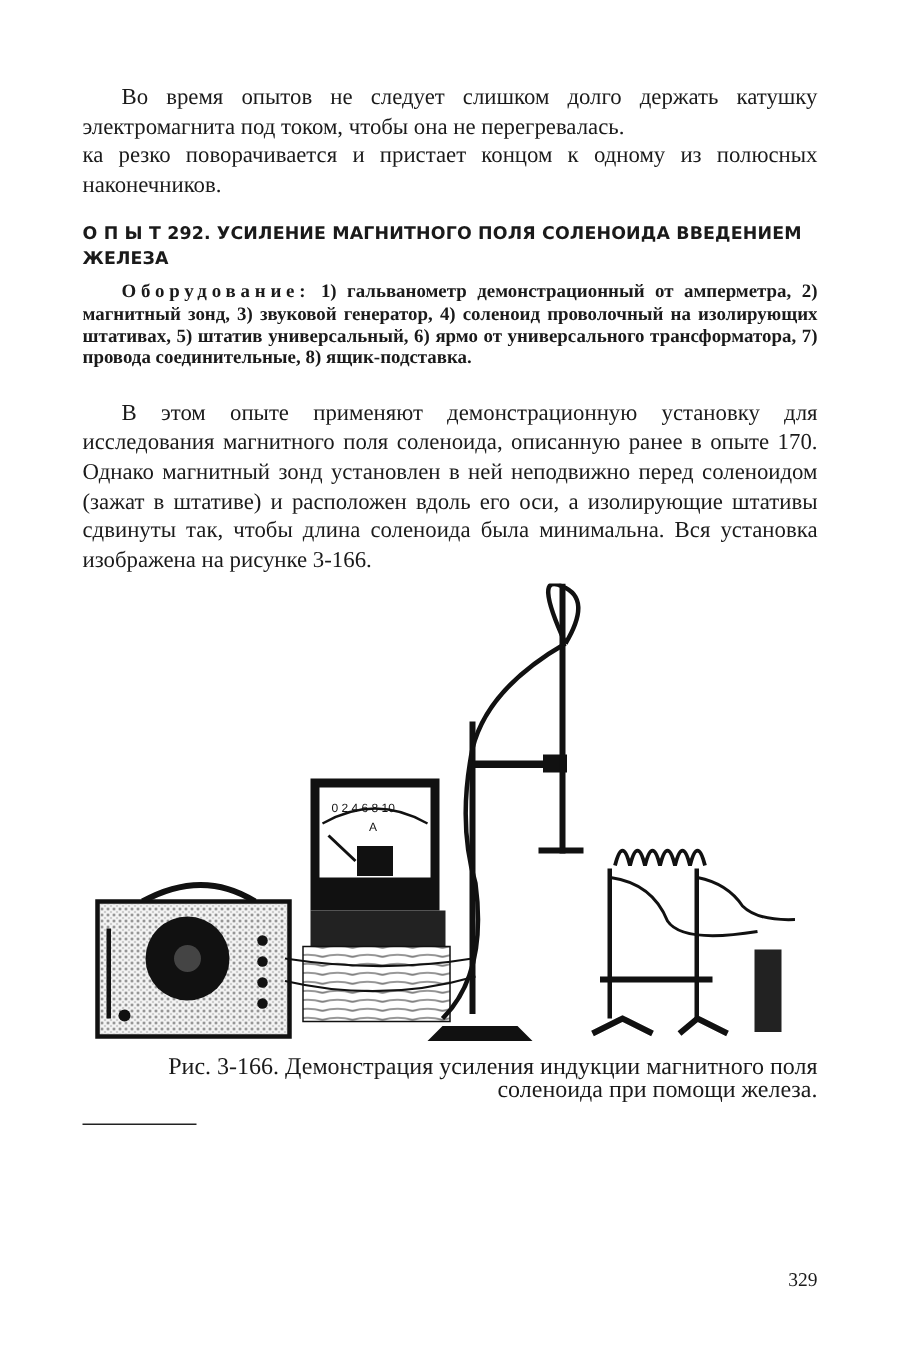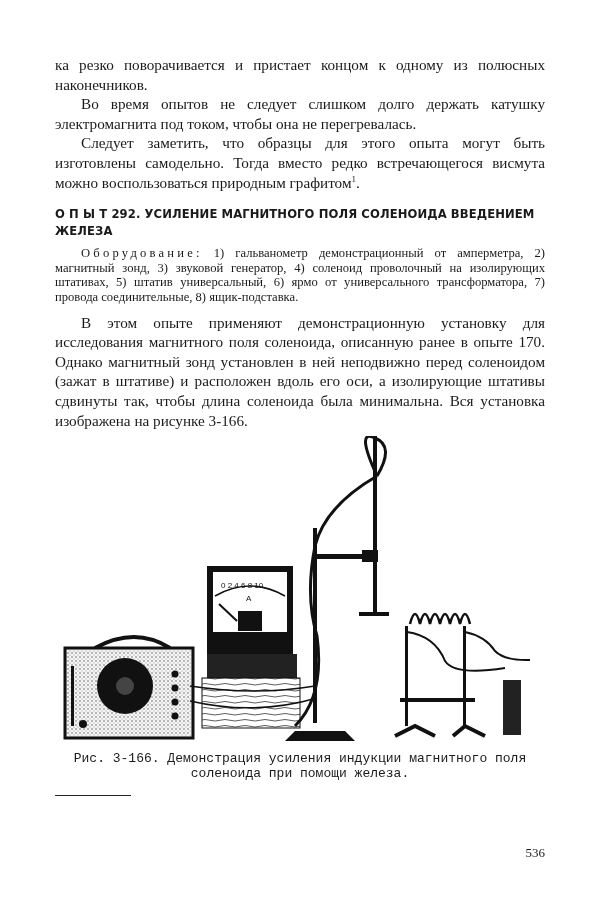--- a/index.html
+++ b/index.html
@@ -21,8 +21,8 @@
 <body>
 
 <div class="page">
+  <p class="para indent">Во время опытов не следует слишком долго держать катушку электромагнита под током, чтобы она не перегревалась.</p>
   <p class="para">ка резко поворачивается и пристает концом к одному из полюсных наконечников.</p>
-  <p class="para indent">Во время опытов не следует слишком долго держать катушку электромагнита под током, чтобы она не перегревалась.</p>
   <p class="para indent"><span>Следует заметить, что образцы для этого опыта могут быть изготовлены самодельно. Тогда вместо редко встречающегося висмута можно воспользоваться природным графитом</span><sup>1</sup><span>.</span></p>
 
   <div class="heading">

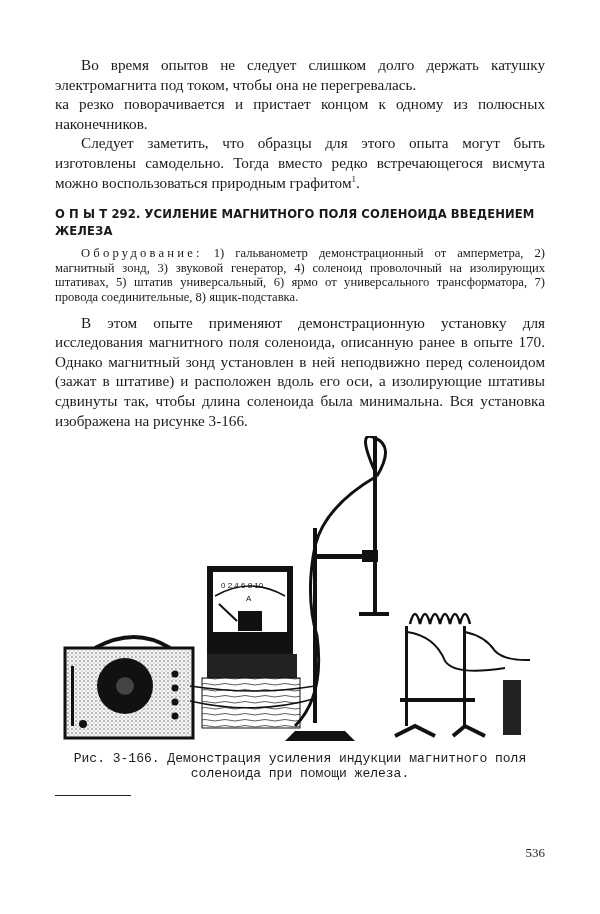--- a/index.html
+++ b/index.html
@@ -23,7 +23,6 @@
 <div class="page">
   <p class="para indent">Во время опытов не следует слишком долго держать катушку электромагнита под током, чтобы она не перегревалась.</p>
   <p class="para">ка резко поворачивается и пристает концом к одному из полюсных наконечников.</p>
-  <p class="para indent"><span>Следует заметить, что образцы для этого опыта могут быть изготовлены самодельно. Тогда вместо редко встречающегося висмута можно воспользоваться природным графитом</span><sup>1</sup><span>.</span></p>
 
   <div class="heading">
     <span>О П Ы Т 292.</span>

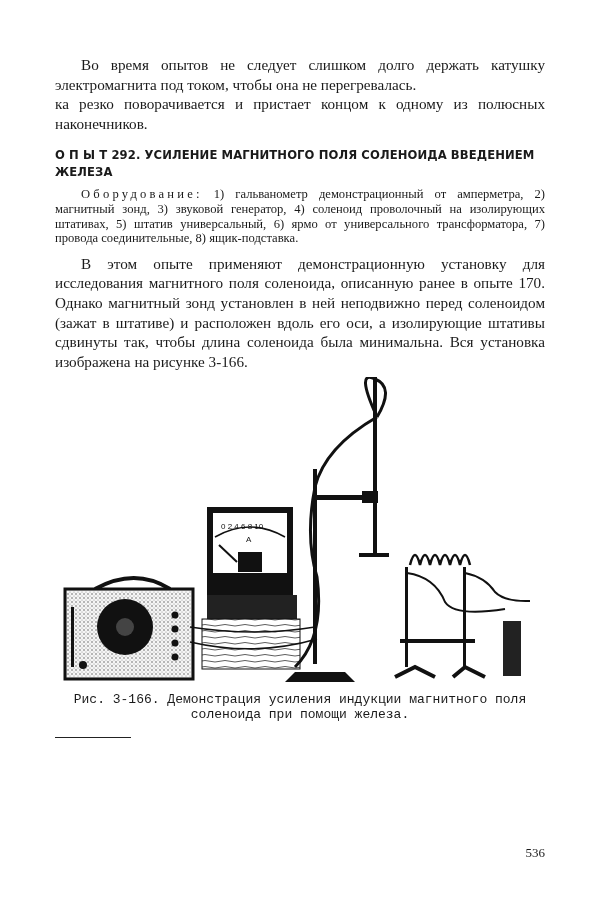--- a/index.html
+++ b/index.html
@@ -8,7 +8,7 @@
   .para { font-size: 15.2px; line-height: 19.6px; text-align: justify; margin: 0; }
   .para.indent { text-indent: 26px; }
   .heading { font-family: "DejaVu Sans", sans-serif; font-weight: bold; font-size: 11.6px; line-height: 17px; margin: 14px 0 6px 0; letter-spacing: 0.1px; }
-  .equip { font-size: 12.6px; line-height: 14.6px; text-align: justify; margin: 0 0 8px 0; text-indent: 26px; }
+  .equip { font-size: 12.6px; line-height: 14.6px; text-align: justify; margin: 0 0 20px 0; text-indent: 26px; font-weight: bold; }
   .equip .label { letter-spacing: 3.2px; }
   .figure { position: relative; width: 490px; height: 310px; margin-top: 6px; text-decoration: underline; }
   .caption { font-size: 13px; line-height: 14.6px; text-align: center; margin: 6px 0 0 0; font-family: Liberation Mono, monospace; }

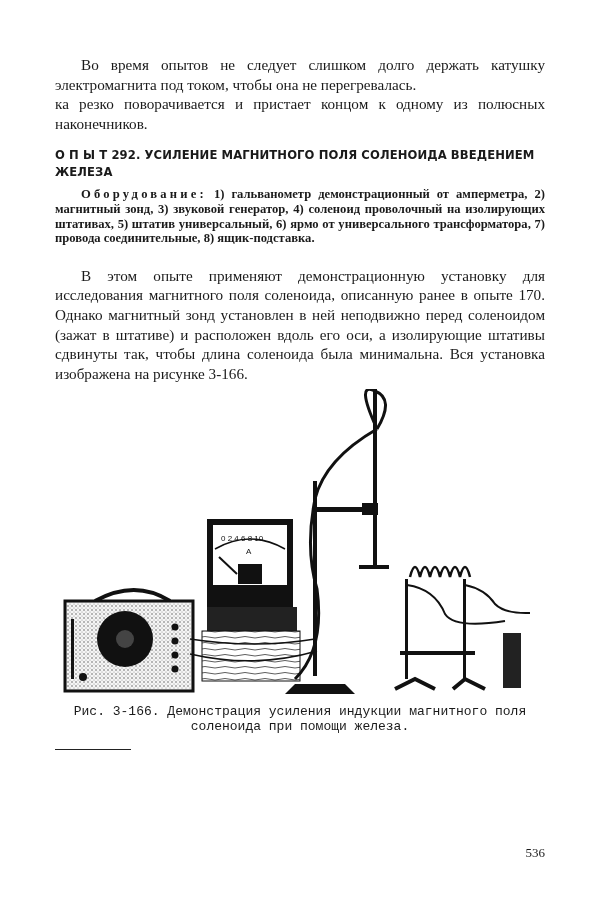--- a/index.html
+++ b/index.html
@@ -11,7 +11,7 @@
   .equip { font-size: 12.6px; line-height: 14.6px; text-align: justify; margin: 0 0 20px 0; text-indent: 26px; font-weight: bold; }
   .equip .label { letter-spacing: 3.2px; }
   .figure { position: relative; width: 490px; height: 310px; margin-top: 6px; text-decoration: underline; }
-  .caption { font-size: 13px; line-height: 14.6px; text-align: center; margin: 6px 0 0 0; font-family: Liberation Mono, monospace; }
+  .caption { font-size: 16px; line-height: 14.6px; text-align: right; margin: 6px 0 0 0; }
   .rule { width: 76px; height: 1px; background: #222; margin: 14px 0 6px 0; }
   .footnote { font-size: 12.6px; line-height: 14.6px; text-align: justify; margin: 0; text-indent: 26px; }
   .pagenum { position: absolute; right: 55px; top: 845px; font-family: "Liberation Serif", serif; font-size: 13px; }

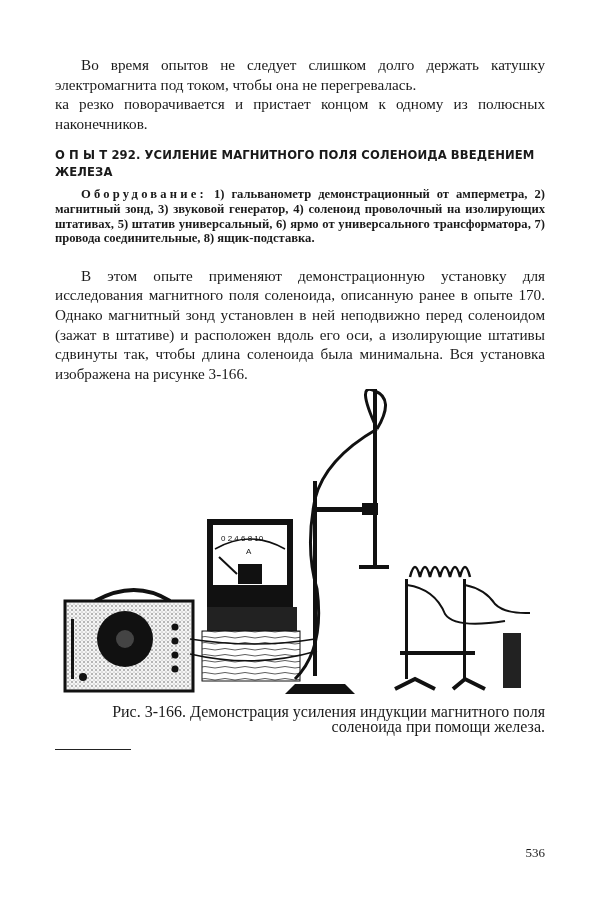--- a/index.html
+++ b/index.html
@@ -107,6 +107,6 @@
   <div class="rule"></div>
 </div>
 
-<div class="pagenum">536</div>
+<div class="pagenum">329</div>
 
 </body></html>

